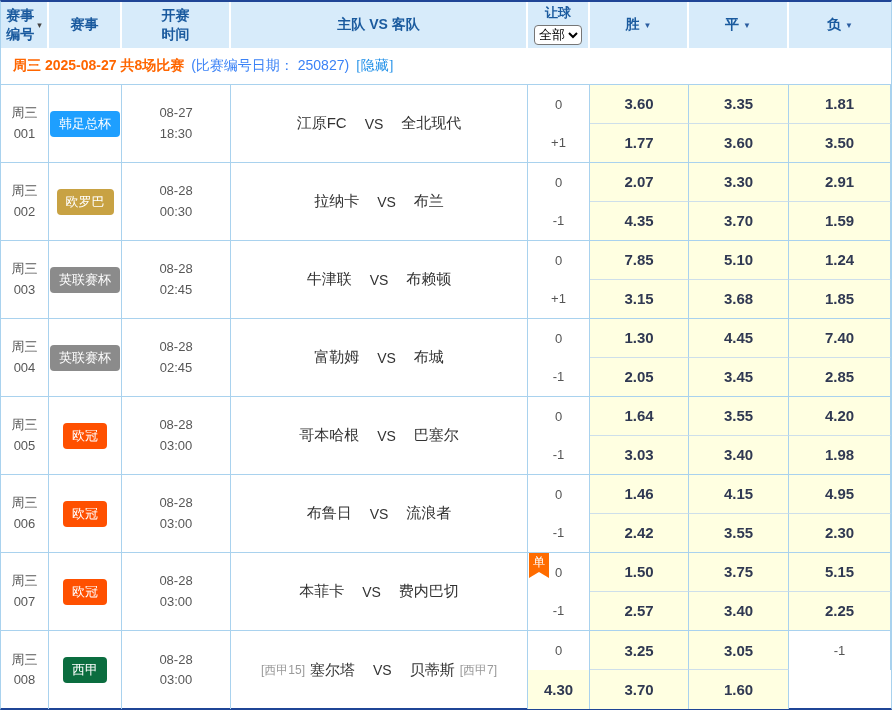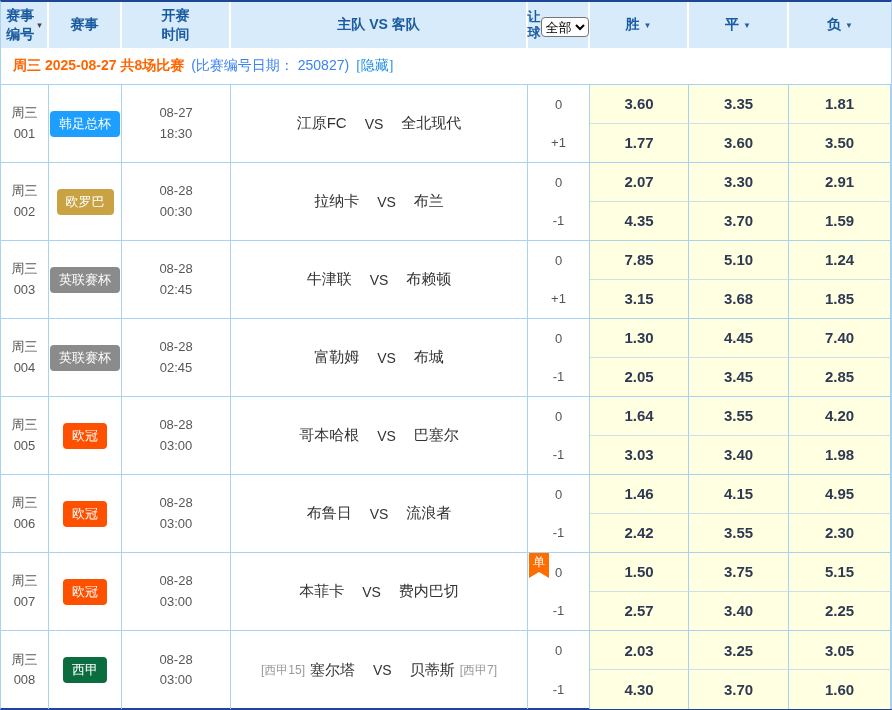--- a/index.html
+++ b/index.html
@@ -17,7 +17,7 @@
   .two-line { white-space:pre-line; line-height:1.35; }
   .caret { font-size:8px; margin-left:4px; color:#2B5DA0; }
   .caret-dark { font-size:9px; margin-left:3px; color:#444; }
-  .hcap-head { font-size:13px; line-height:1.2; }
+  .hcap-head { flex-direction:column; font-size:13px; line-height:1.2; }
   .hcap-head select { margin-top:4px; font-size:13px; height:20px; border:1px solid #767676;
     border-radius:4px; background:#fff; color:#000; padding:0 0; }
 

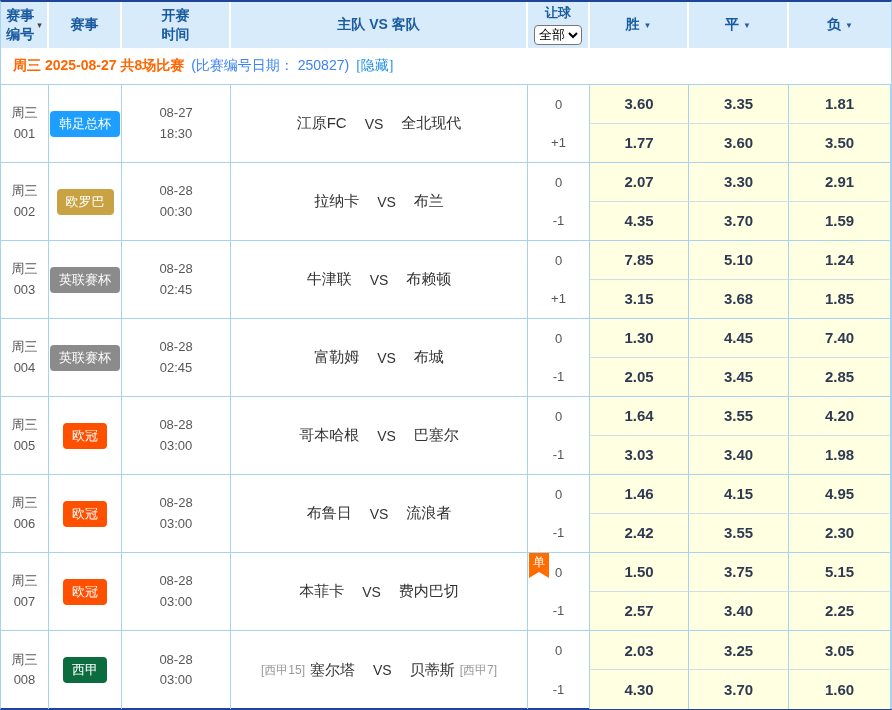--- a/index.html
+++ b/index.html
@@ -331,7 +331,6 @@
         <div class="cell hcap r1">
           <span>0</span>
         </div>
-        <div class="cell odds r1">2.03</div>
         <div class="cell odds r1">3.25</div>
         <div class="cell odds r1">3.05</div>
         <div class="cell hcap r2">

